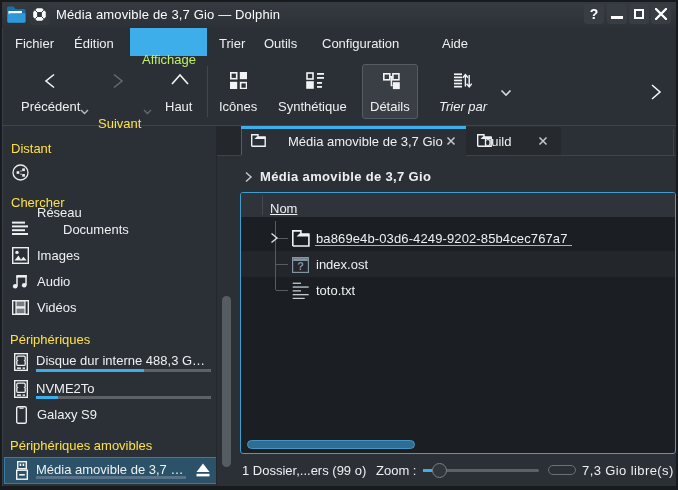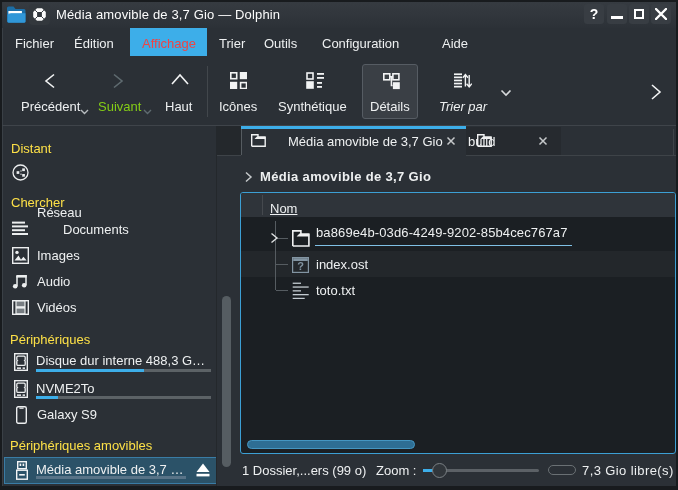--- a/index.html
+++ b/index.html
@@ -49,7 +49,7 @@
 <div class="abs" style="left:130px;top:28px;width:77px;height:28px;background:#3daee9;"></div>
 <div class="abs" style="left:15px;top:36px;">Fichier</div>
 <div class="abs" style="left:74px;top:36px;">Édition</div>
-<div class="abs" style="left:142px;top:36px;color:#ef4444;">Affichage</div>
+<div class="abs" style="left:142px;top:52px;color:#bef264;">Affichage</div>
 <div class="abs" style="left:219px;top:36px;">Trier</div>
 <div class="abs" style="left:264px;top:36px;text-align:center;">Outils</div>
 <div class="abs" style="left:322px;top:36px;">Configuration</div>

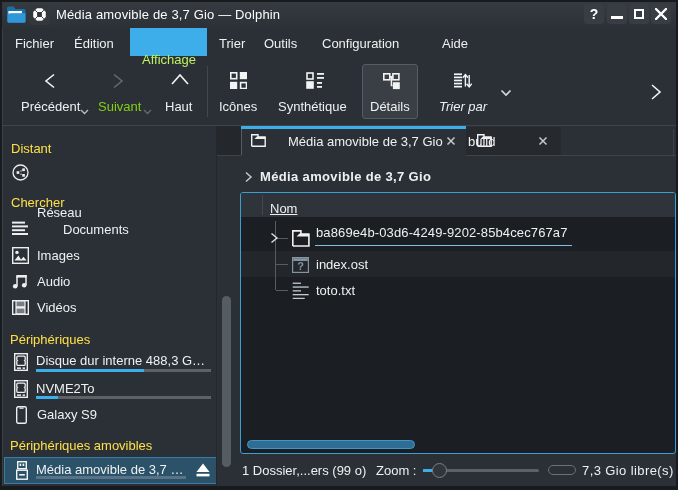--- a/index.html
+++ b/index.html
@@ -68,7 +68,7 @@
 <svg class="abs" style="left:112px;top:73px;" width="13" height="16" viewBox="0 0 13 16">
   <path d="M2 1.5 L10 8 L2 14.5" stroke="#5f6b70" stroke-width="1.6" fill="none"></path>
 </svg>
-<div class="abs" style="left:98px;top:99px;color:#84cc16;">Suivant</div>
+<div class="abs" style="left:98px;top:116px;color:#fde047;">Suivant</div>
 <svg class="abs" style="left:143px;top:109px;" width="9" height="6" viewBox="0 0 9 6">
   <path d="M1 1 L4.5 4.5 L8 1" stroke="#5f6b70" stroke-width="1.4" fill="none"></path>
 </svg>

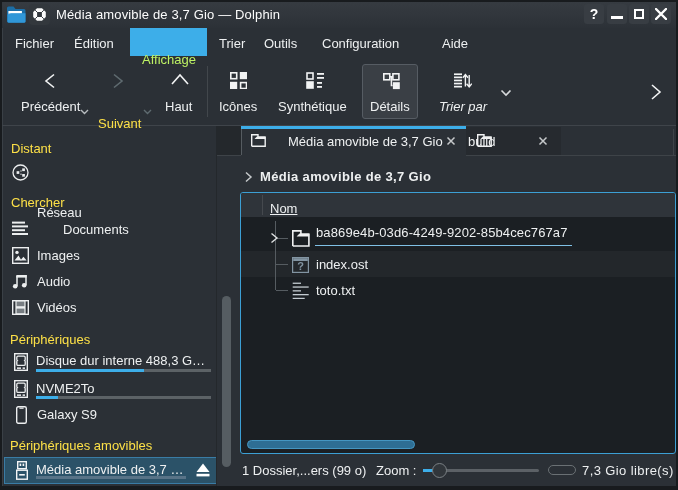--- a/index.html
+++ b/index.html
@@ -238,7 +238,7 @@
   <path d="M0.7 12.3 V0.7 H7 V3 M0.7 12.3 H14.2 V3.2 H7" fill="none" stroke="#f0f1f2" stroke-width="1.4"></path>
   <path d="M5.9 2.6 H14.4 V5 H3.5 Z" fill="#f0f1f2"></path>
 </svg>
-<div class="abs" style="left:468px;top:134px;">build</div>
+<div class="abs" style="left:484px;top:134px;">build</div>
 <svg class="abs" style="left:538px;top:136px;" width="10" height="10" viewBox="0 0 10 10">
   <path d="M1.5 1.5 L8.5 8.5 M8.5 1.5 L1.5 8.5" stroke="#c6c9cb" stroke-width="1.5"></path>
 </svg>

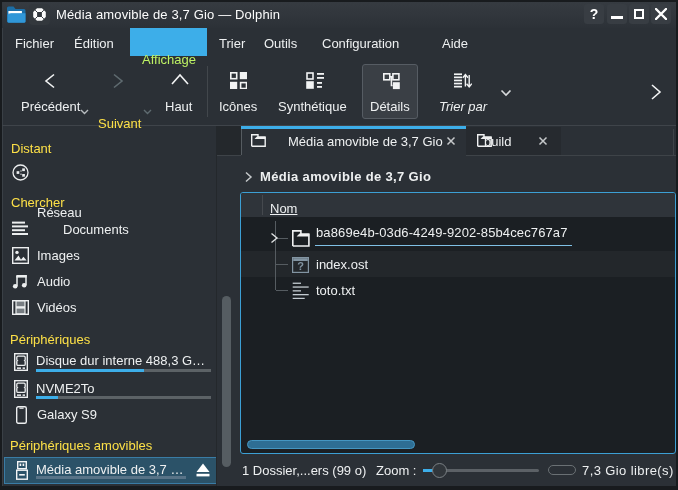--- a/index.html
+++ b/index.html
@@ -268,7 +268,7 @@
   <path d="M0.8 16 V0.9 H8.9 V4.2 M0.8 16 H16.9 V4.4 H8.9" fill="none" stroke="#f0f1f2" stroke-width="1.6"></path>
   <path d="M7.5 3.6 H17.2 V6.6 H4.6 Z" fill="#f0f1f2"></path>
 </svg>
-<div class="abs" style="left:316px;top:225px;letter-spacing:0.12px;">ba869e4b-03d6-4249-9202-85b4cec767a7</div>
+<div class="abs" style="left:316px;top:231px;letter-spacing:0.12px;">ba869e4b-03d6-4249-9202-85b4cec767a7</div>
 <div class="abs" style="left:315px;top:245px;width:257px;height:1px;background:#7fc0e5;"></div>
 
 <svg class="abs" style="left:292px;top:257px;" width="17" height="16" viewBox="0 0 17 16">

